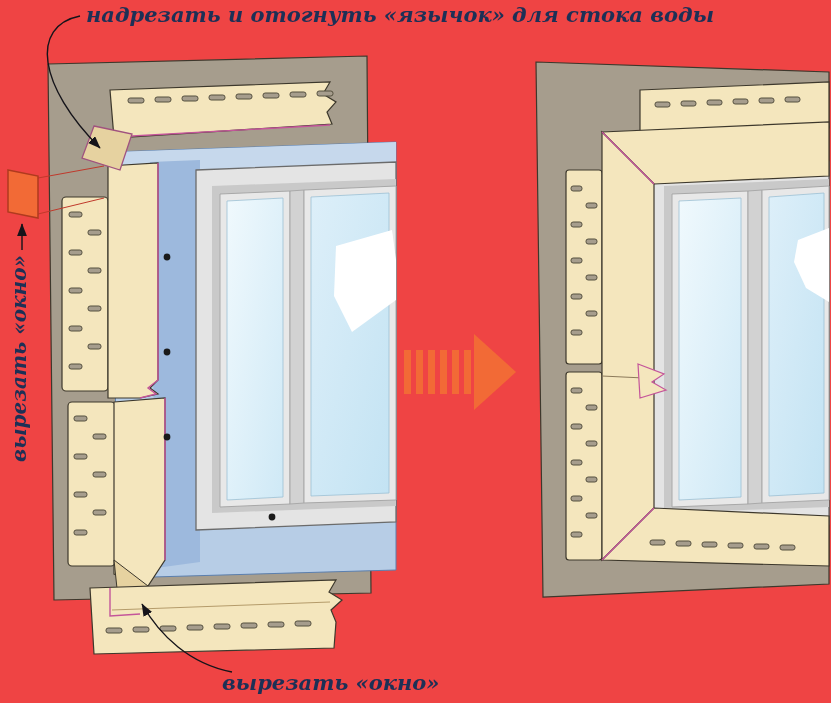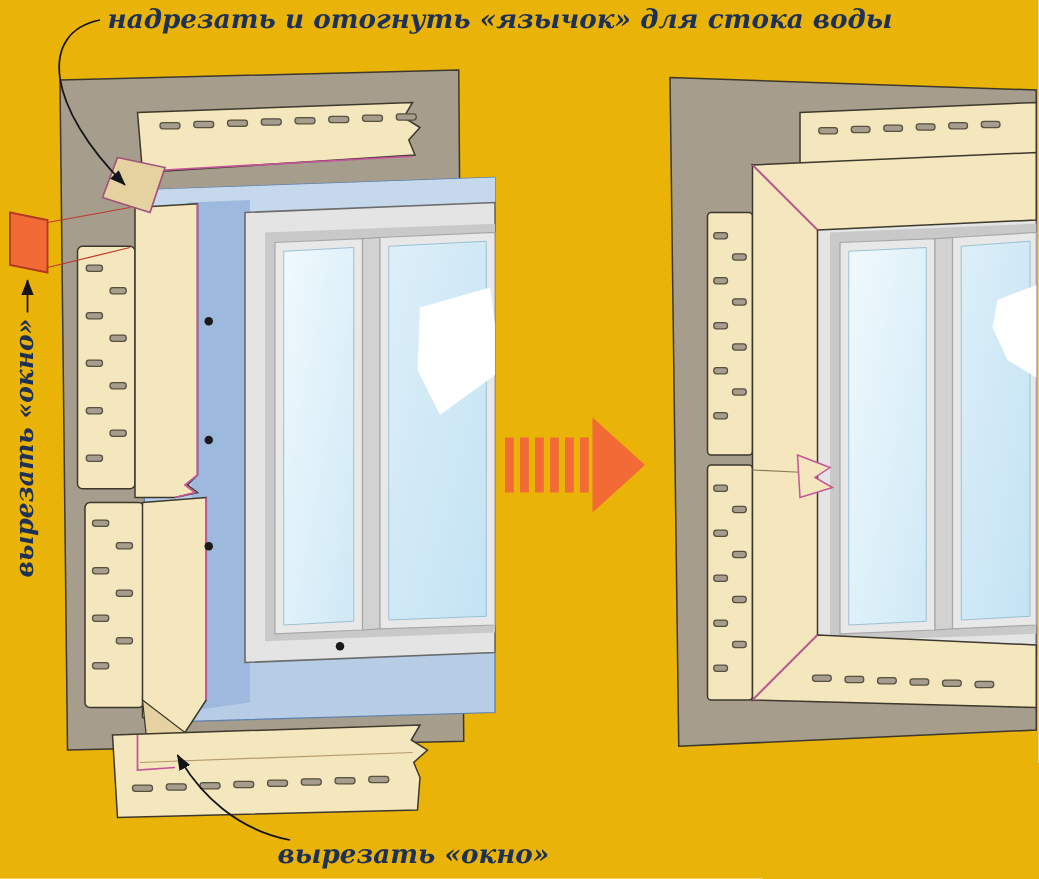--- a/index.html
+++ b/index.html
@@ -3,7 +3,7 @@
 <meta charset="utf-8">
 <style>
   html,body{margin:0;padding:0;background:#ffffff;}
-  .canvas{position:relative;width:831px;height:703px;background:#eab308;overflow:hidden;}
+  .canvas{position:relative;width:831px;height:703px;background:#ef4444;overflow:hidden;}
   svg{display:block;}
   .annot{font:italic 700 21px "DejaVu Serif", serif; fill:var(--ink,#1d3056);}
   .annot-small{font:italic 700 20px "DejaVu Serif", serif; fill:var(--ink,#1d3056);}

